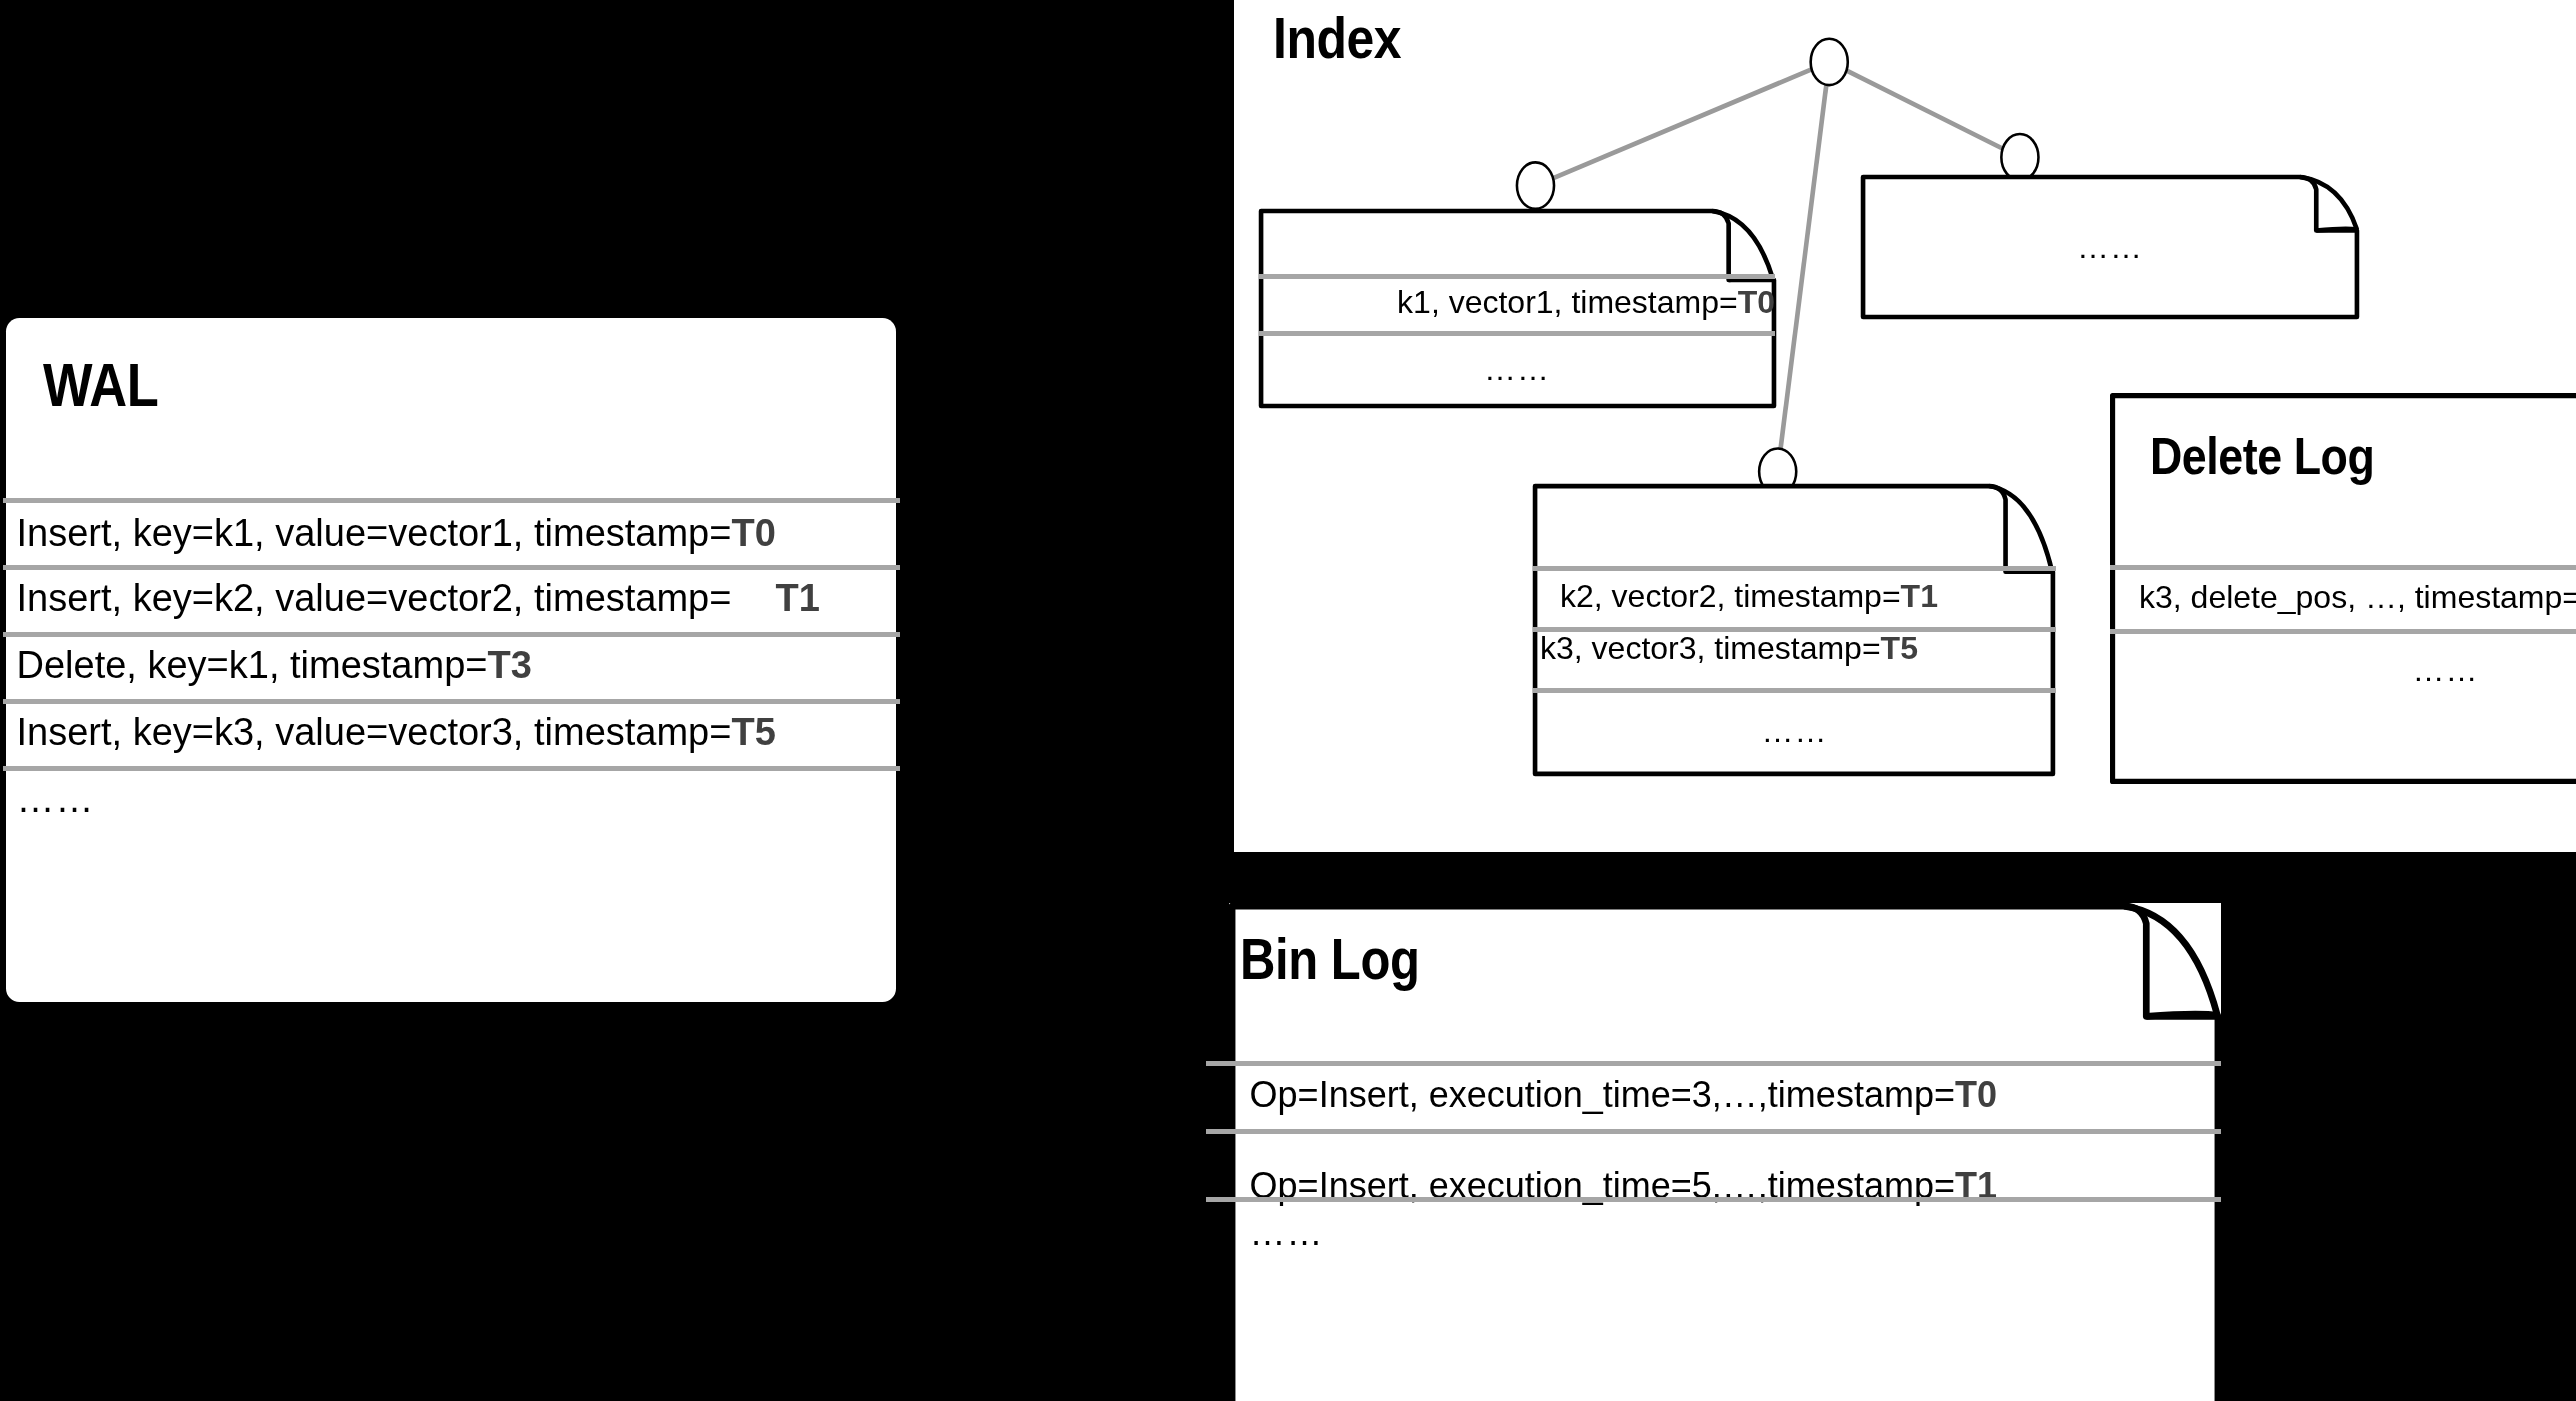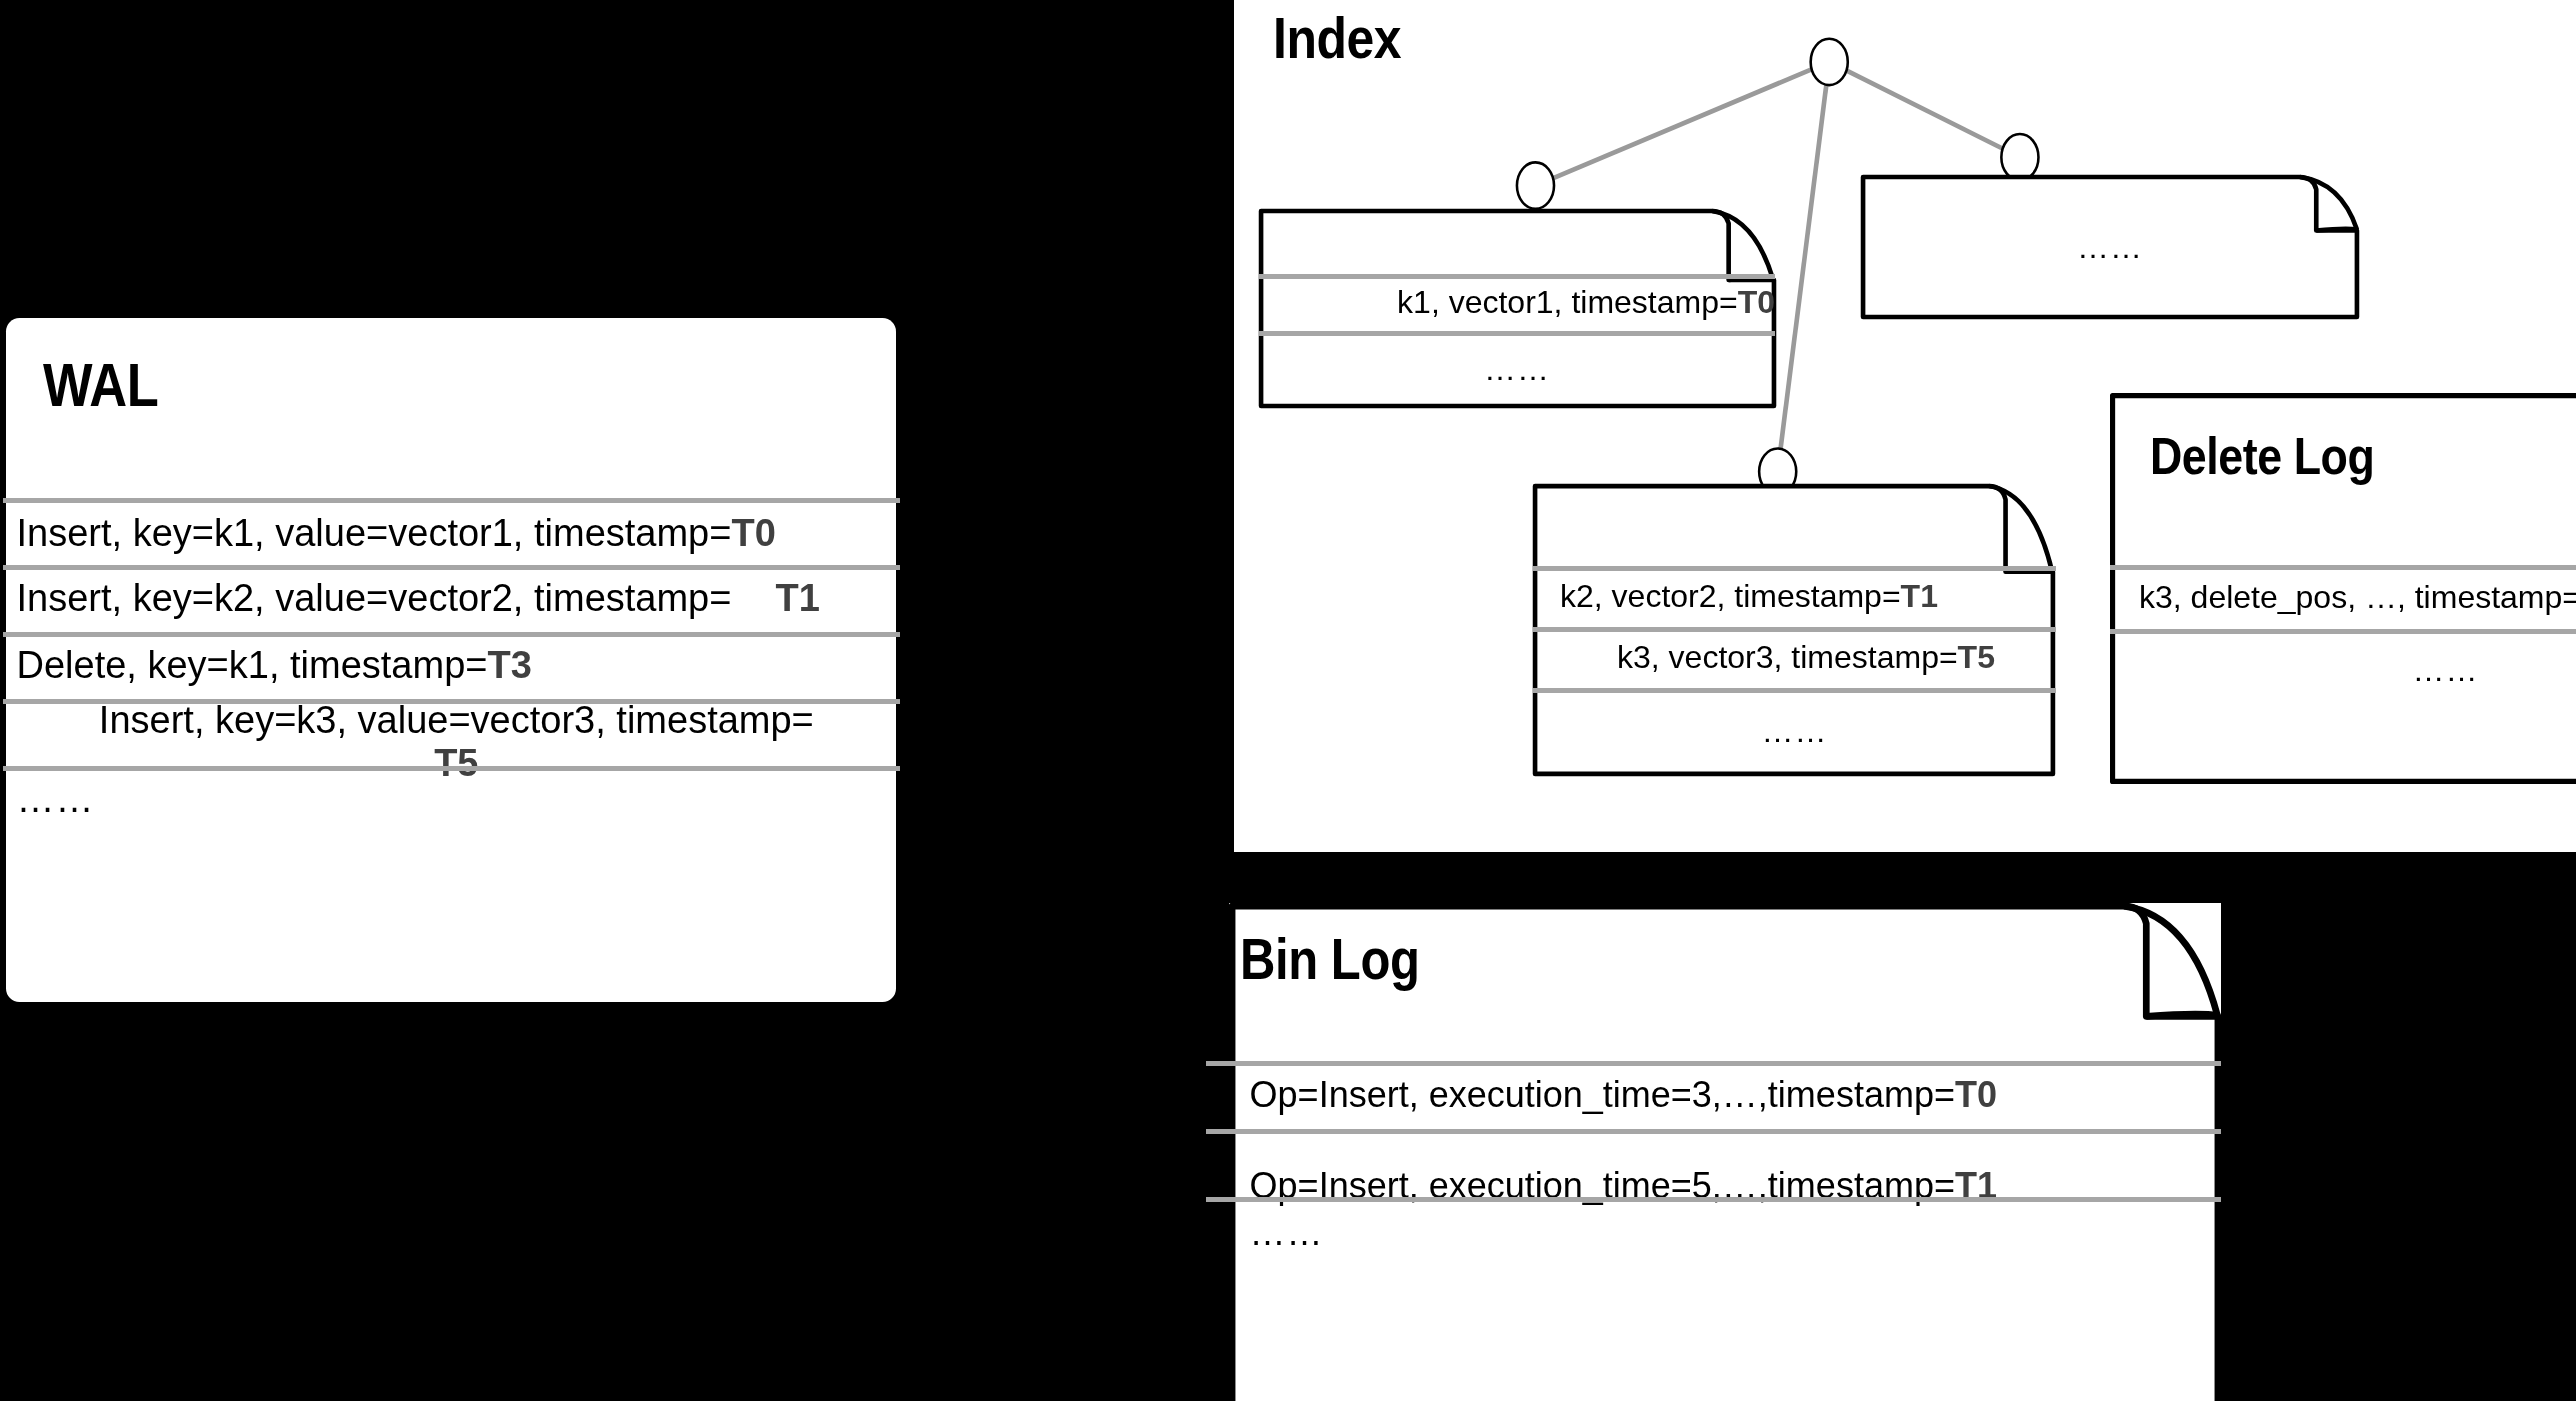--- a/index.html
+++ b/index.html
@@ -255,7 +255,7 @@
           <span class="ts">T1</span>
       </div>
       <div class="sep" style="top:143px;left:0;right:0;"></div>
-      <div class="row" style="top:143px;height:61px;padding-left:23px;justify-content:center;">
+      <div class="row" style="top:134px;height:61px;padding-left:7px;justify-content:flex-start;">
         <span>k3, vector3, timestamp=</span>
           <span class="ts">T5</span>
       </div>

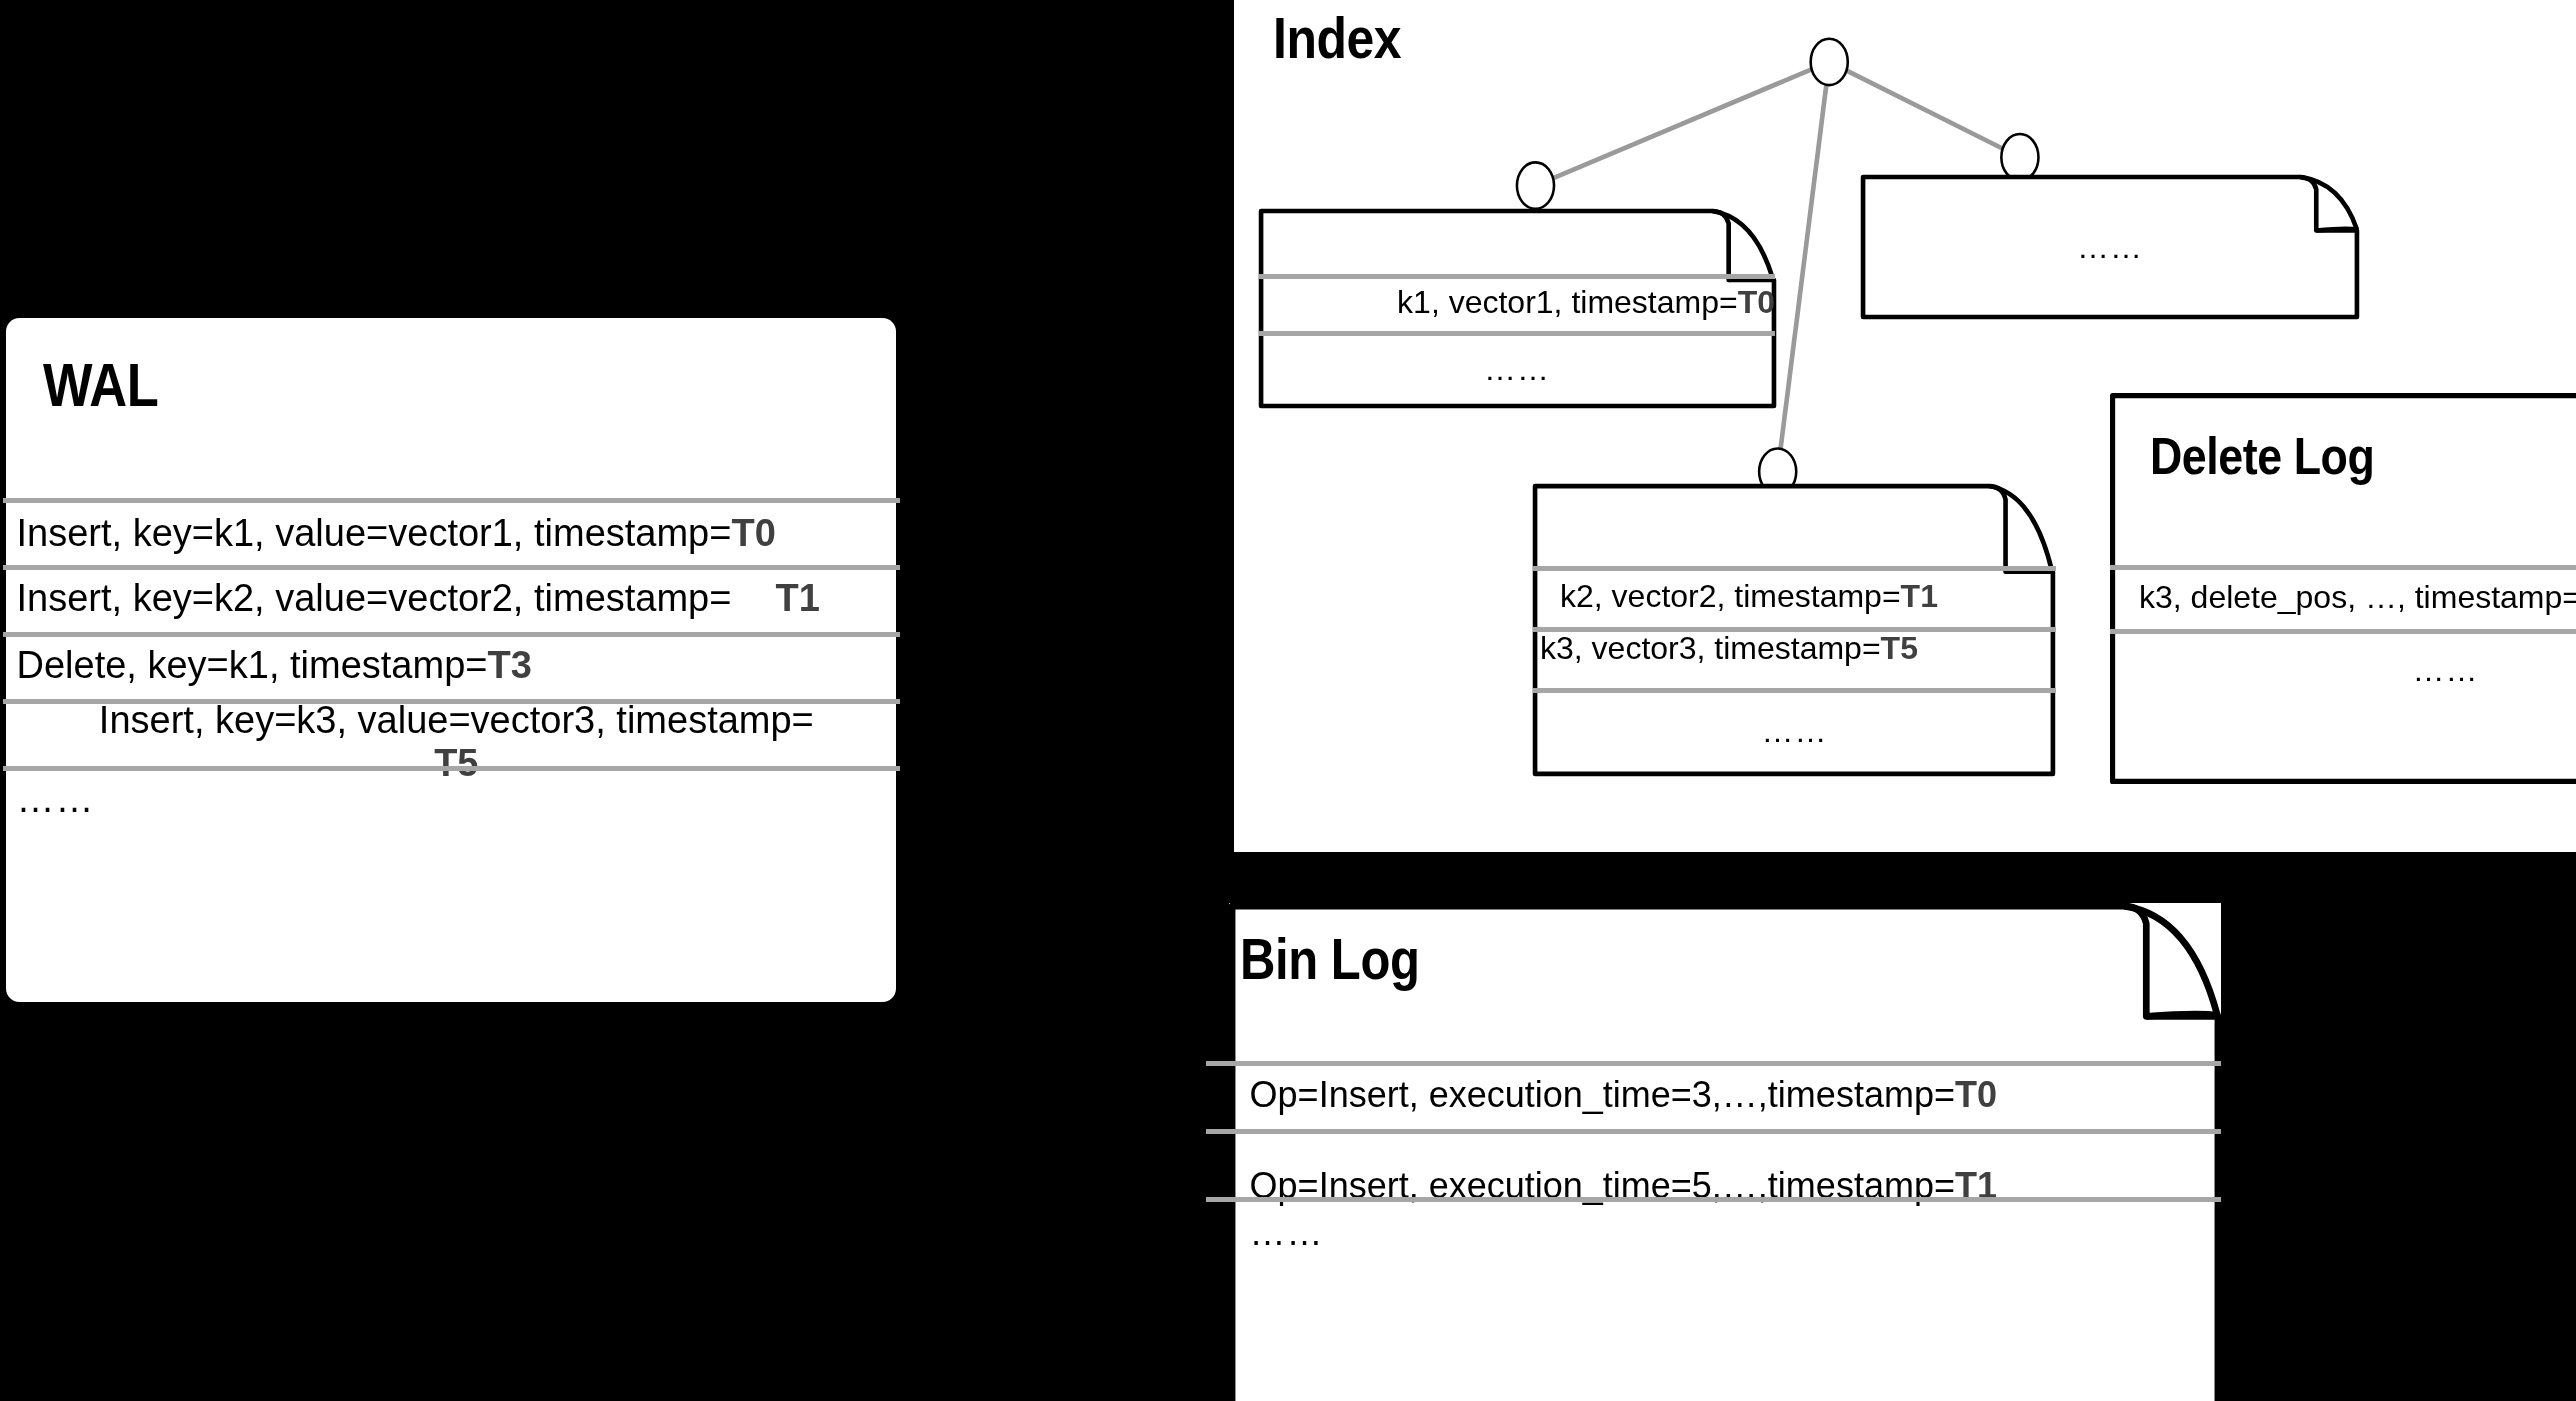--- a/index.html
+++ b/index.html
@@ -182,7 +182,7 @@
   </div>
 
   <div class="sep" style="top:381px;"></div>
-  <div class="row" style="top:381px;height:67px;flex-direction:column;">
+  <div class="row" style="top:381px;height:67px;">
     <span>Insert, key=k3, value=vector3, timestamp=</span>
       <span class="ts">T5</span>
   </div>

